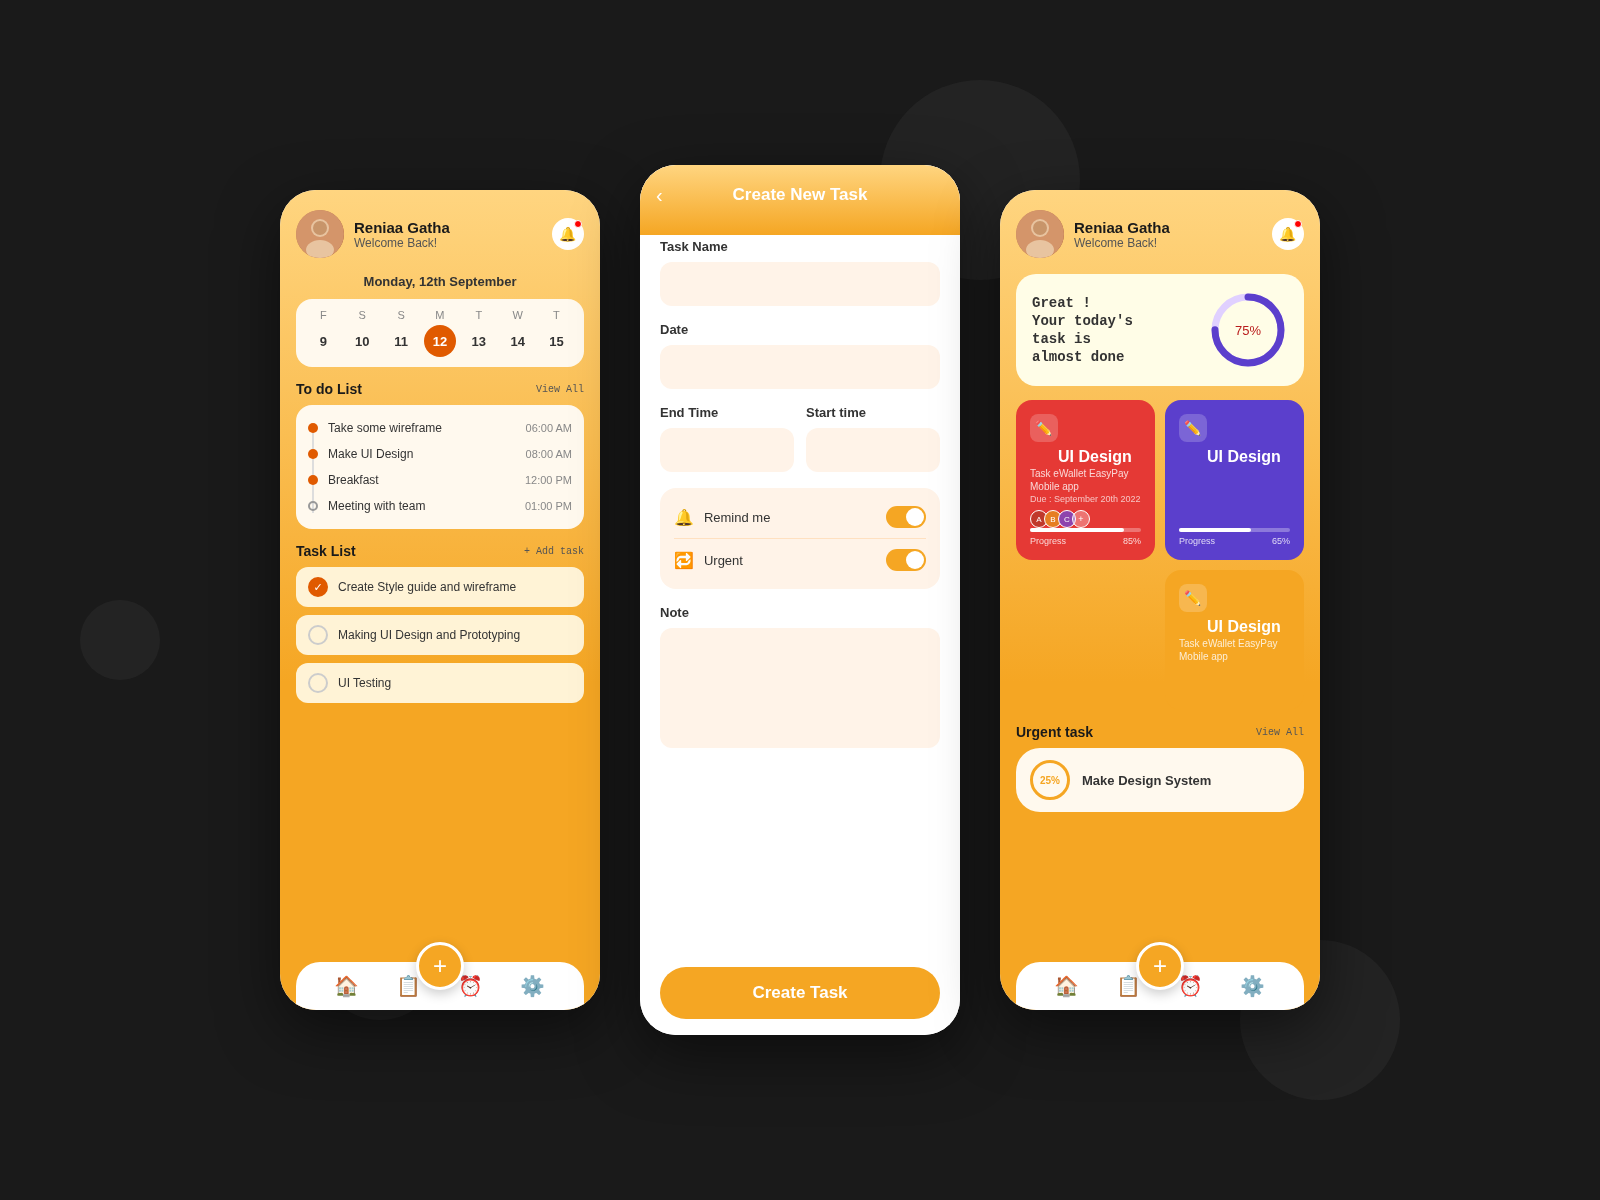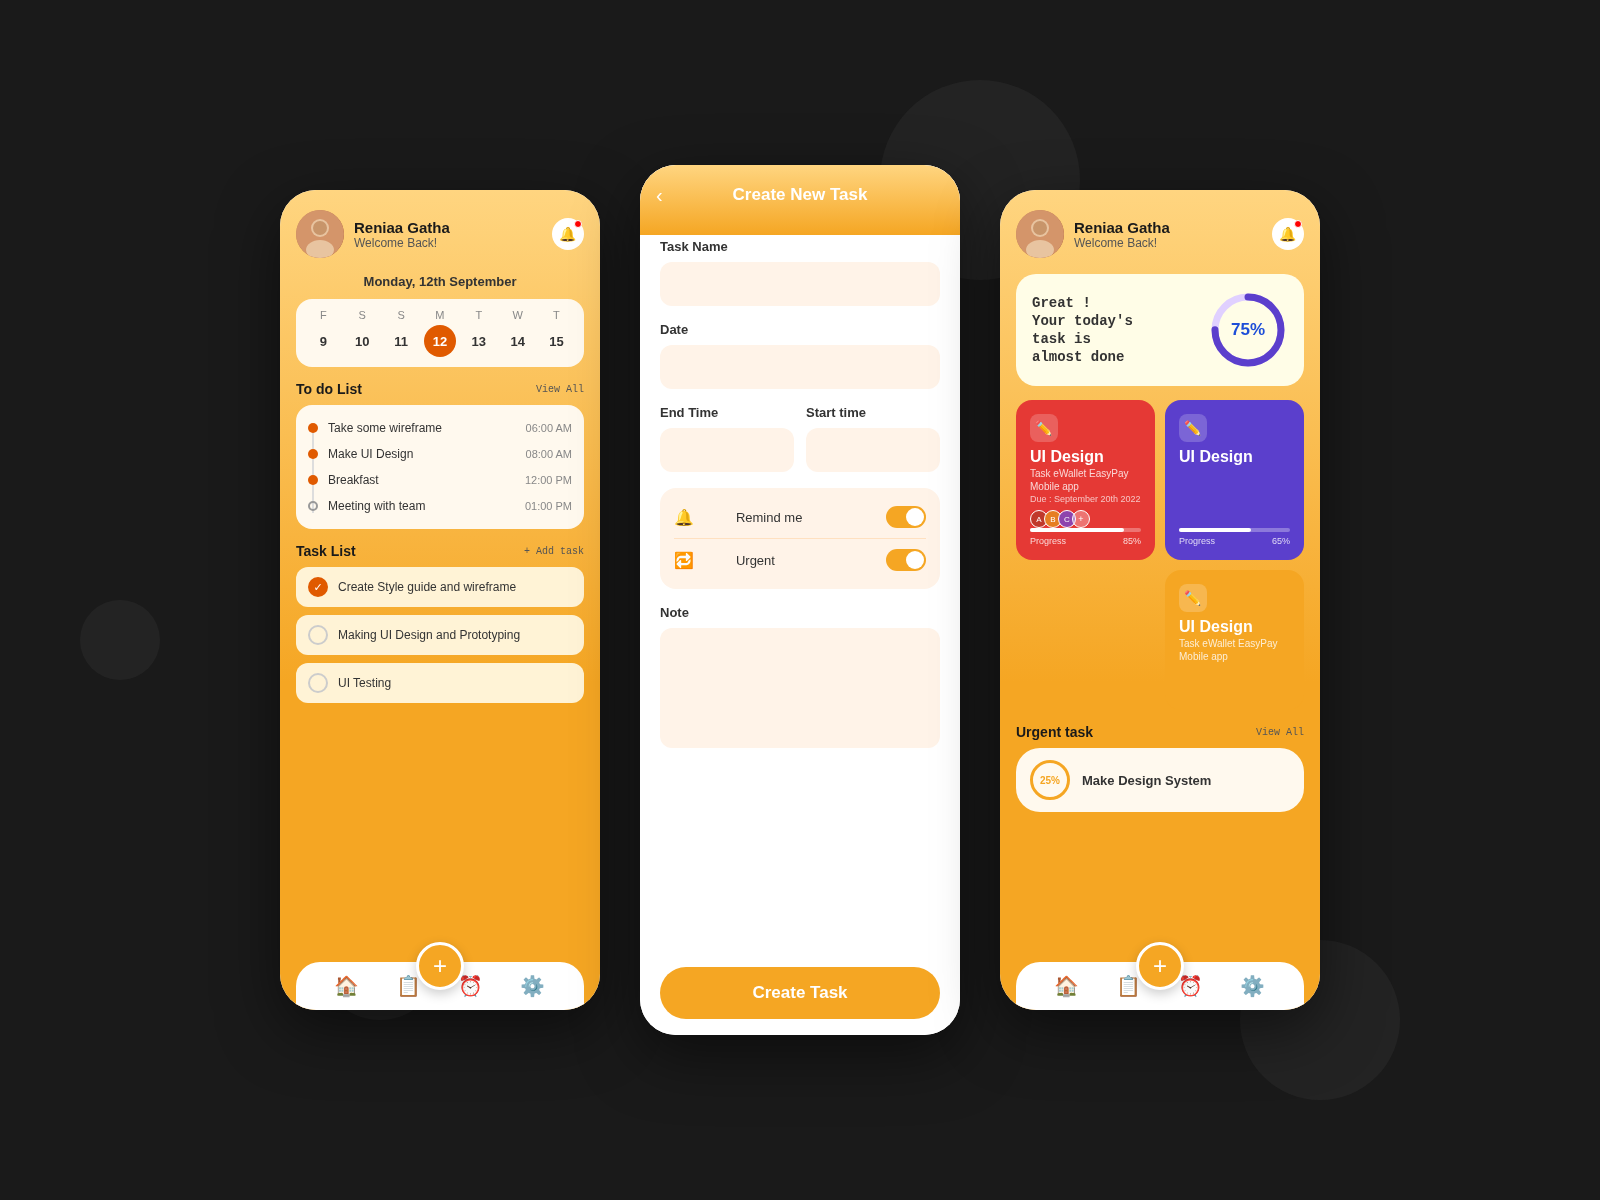--- a/index.html
+++ b/index.html
@@ -420,9 +420,9 @@
       position: absolute;
       top: 50%; left: 50%;
       transform: translate(-50%, -50%);
-      font-size: 17px;
-      font-weight: 700;
-      color: #1d4ed8;
+      font-size: 13px;
+      font-weight: 400;
+      color: #b91c1c;
     }
 
     

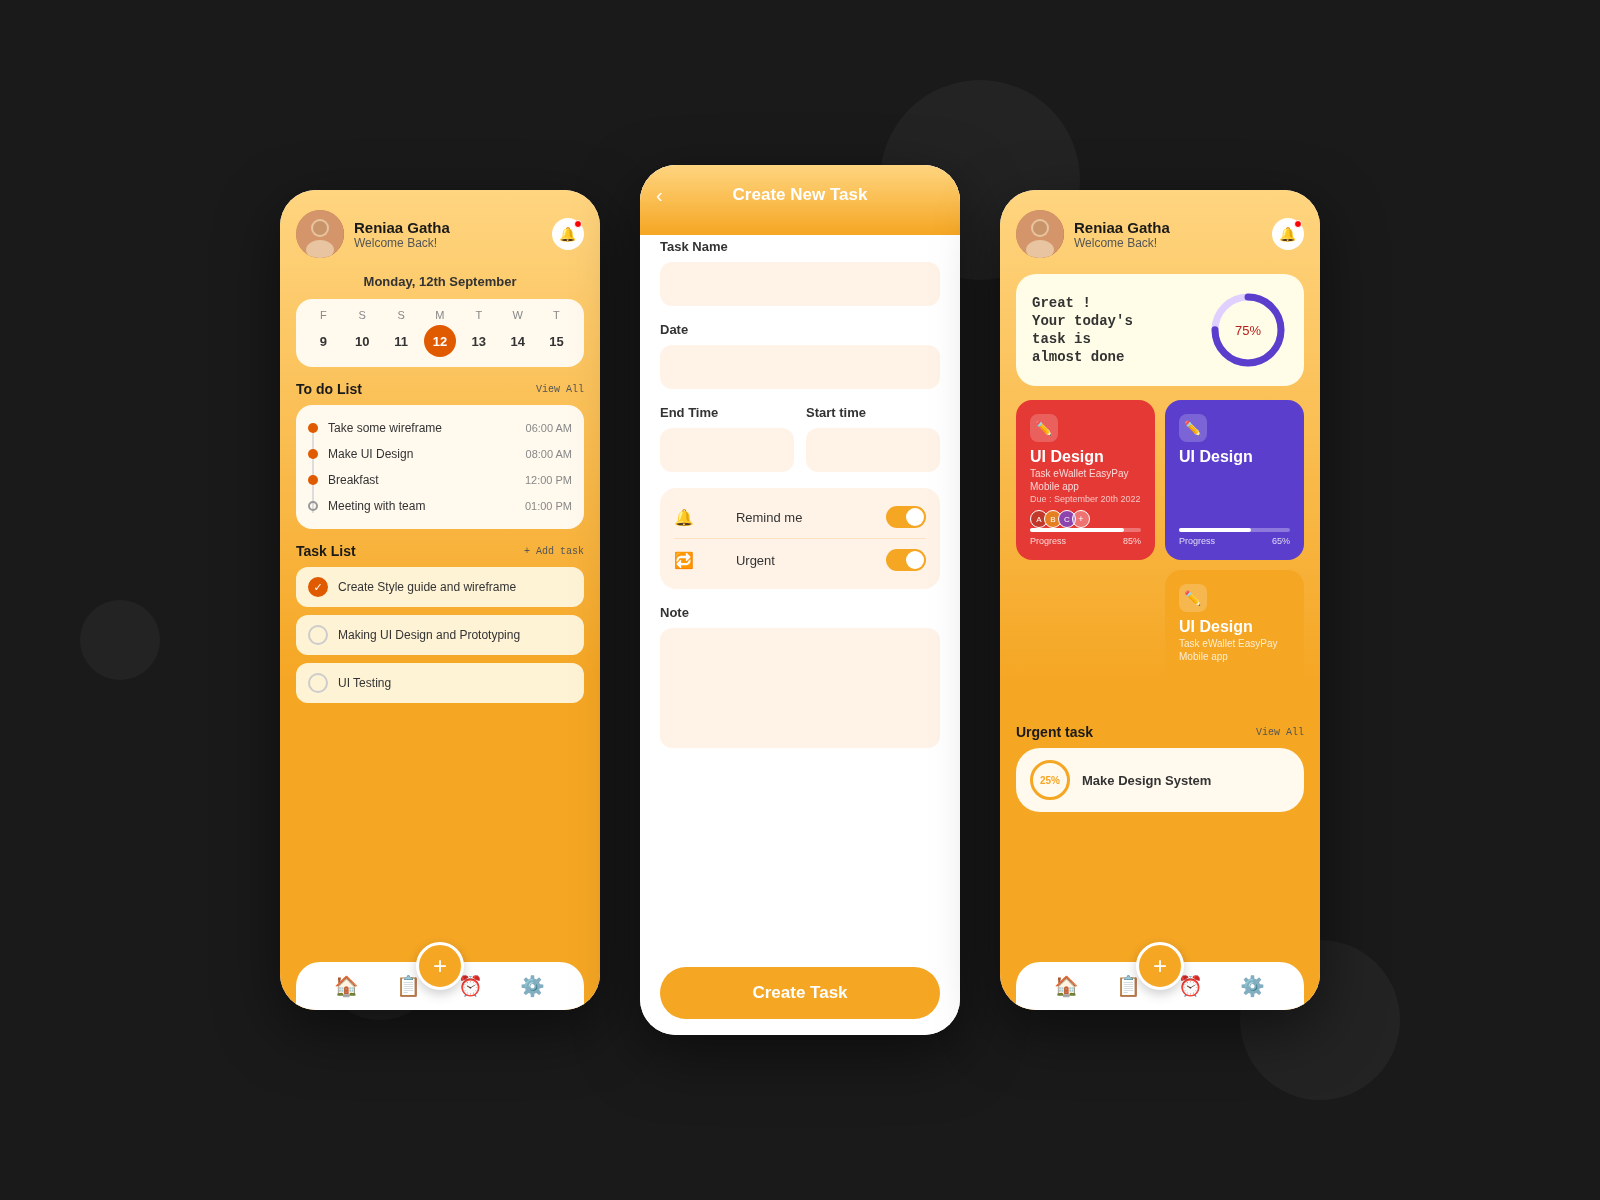--- a/index.html
+++ b/index.html
@@ -452,7 +452,7 @@
       color: #fff;
       margin-bottom: 6px;
     }
-    .tc-title { font-size: 16px; font-weight: 700; color: #fff; margin-bottom: 2px; }
+    .tc-title { font-size: 16px; font-weight: 700; color: #fff; margin-bottom: 2px; margin-left: 28px; }
     .tc-sub { font-size: 10px; color: rgba(255,255,255,0.8); margin-bottom: 2px; }
     .tc-date { font-size: 9px; color: rgba(255,255,255,0.7); margin-bottom: 6px; }
     .tc-progress-bar {

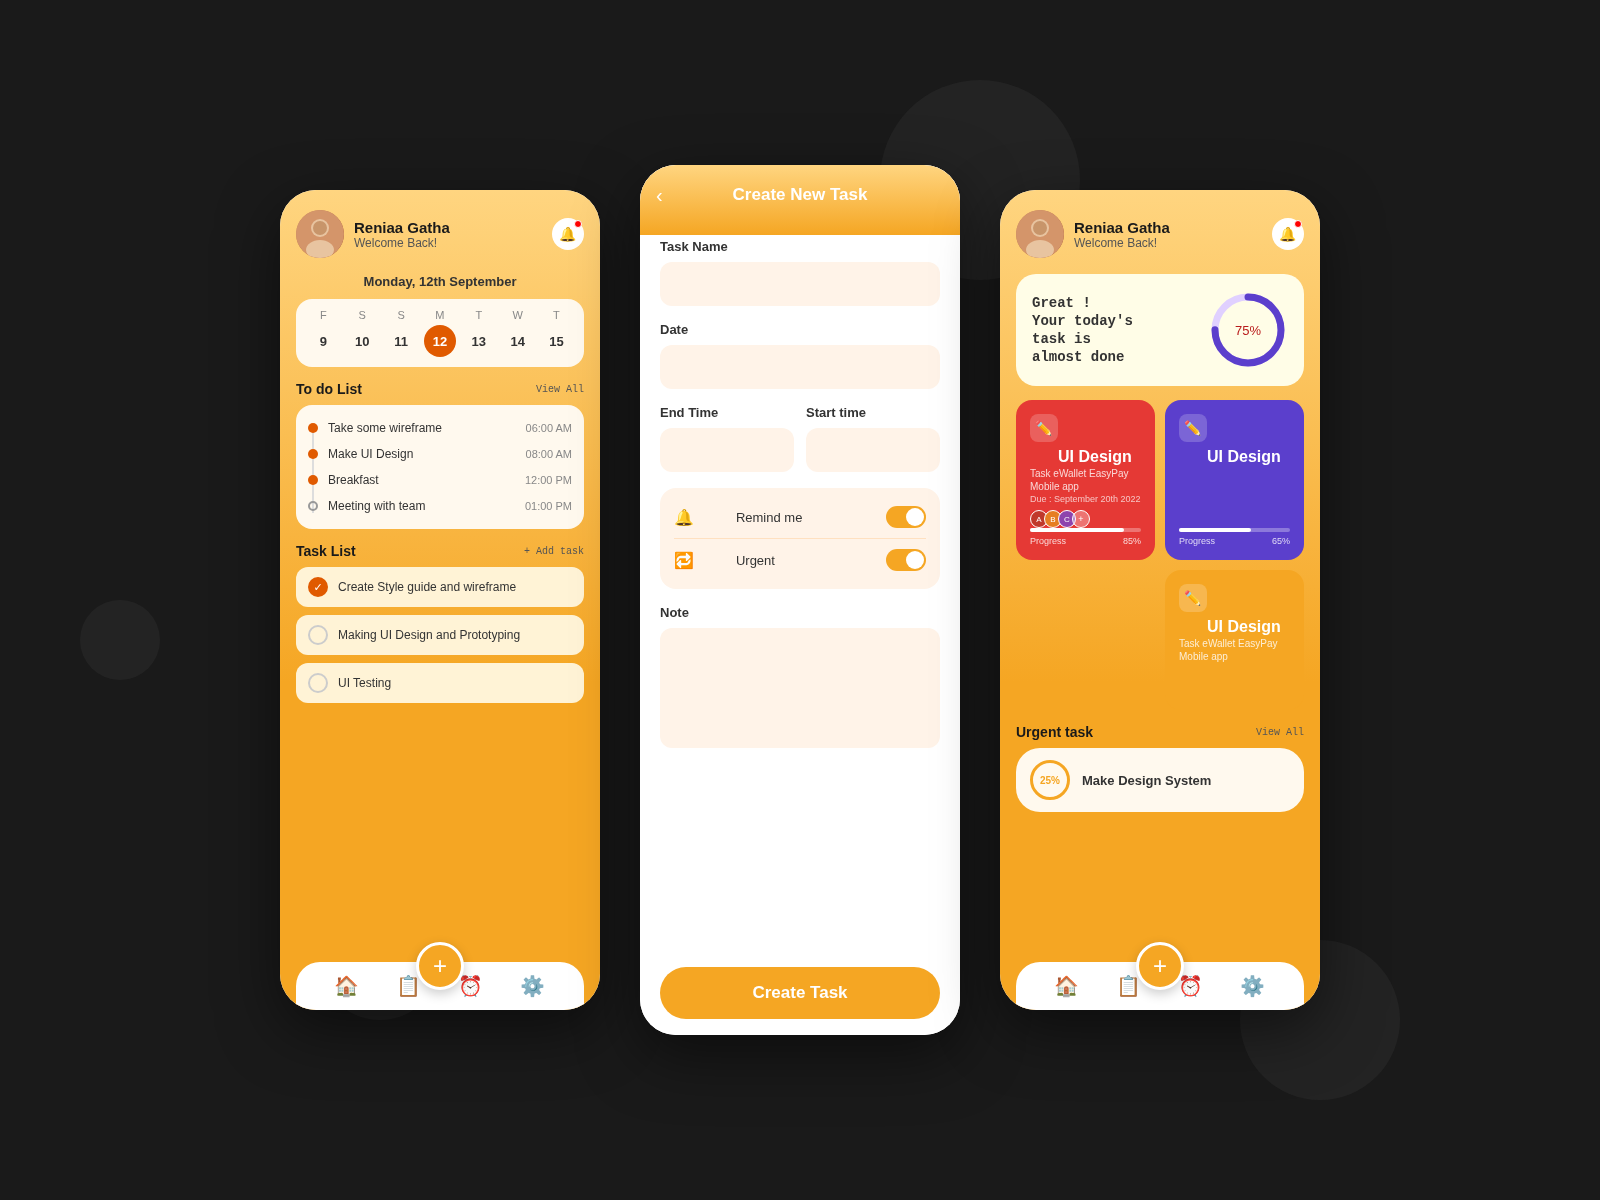--- a/index.html
+++ b/index.html
@@ -329,7 +329,6 @@
       flex: 1;
       font-size: 13px;
       color: #333;
-      margin-left: 32px;
     }
     .toggle-switch {
       width: 40px; height: 22px;

